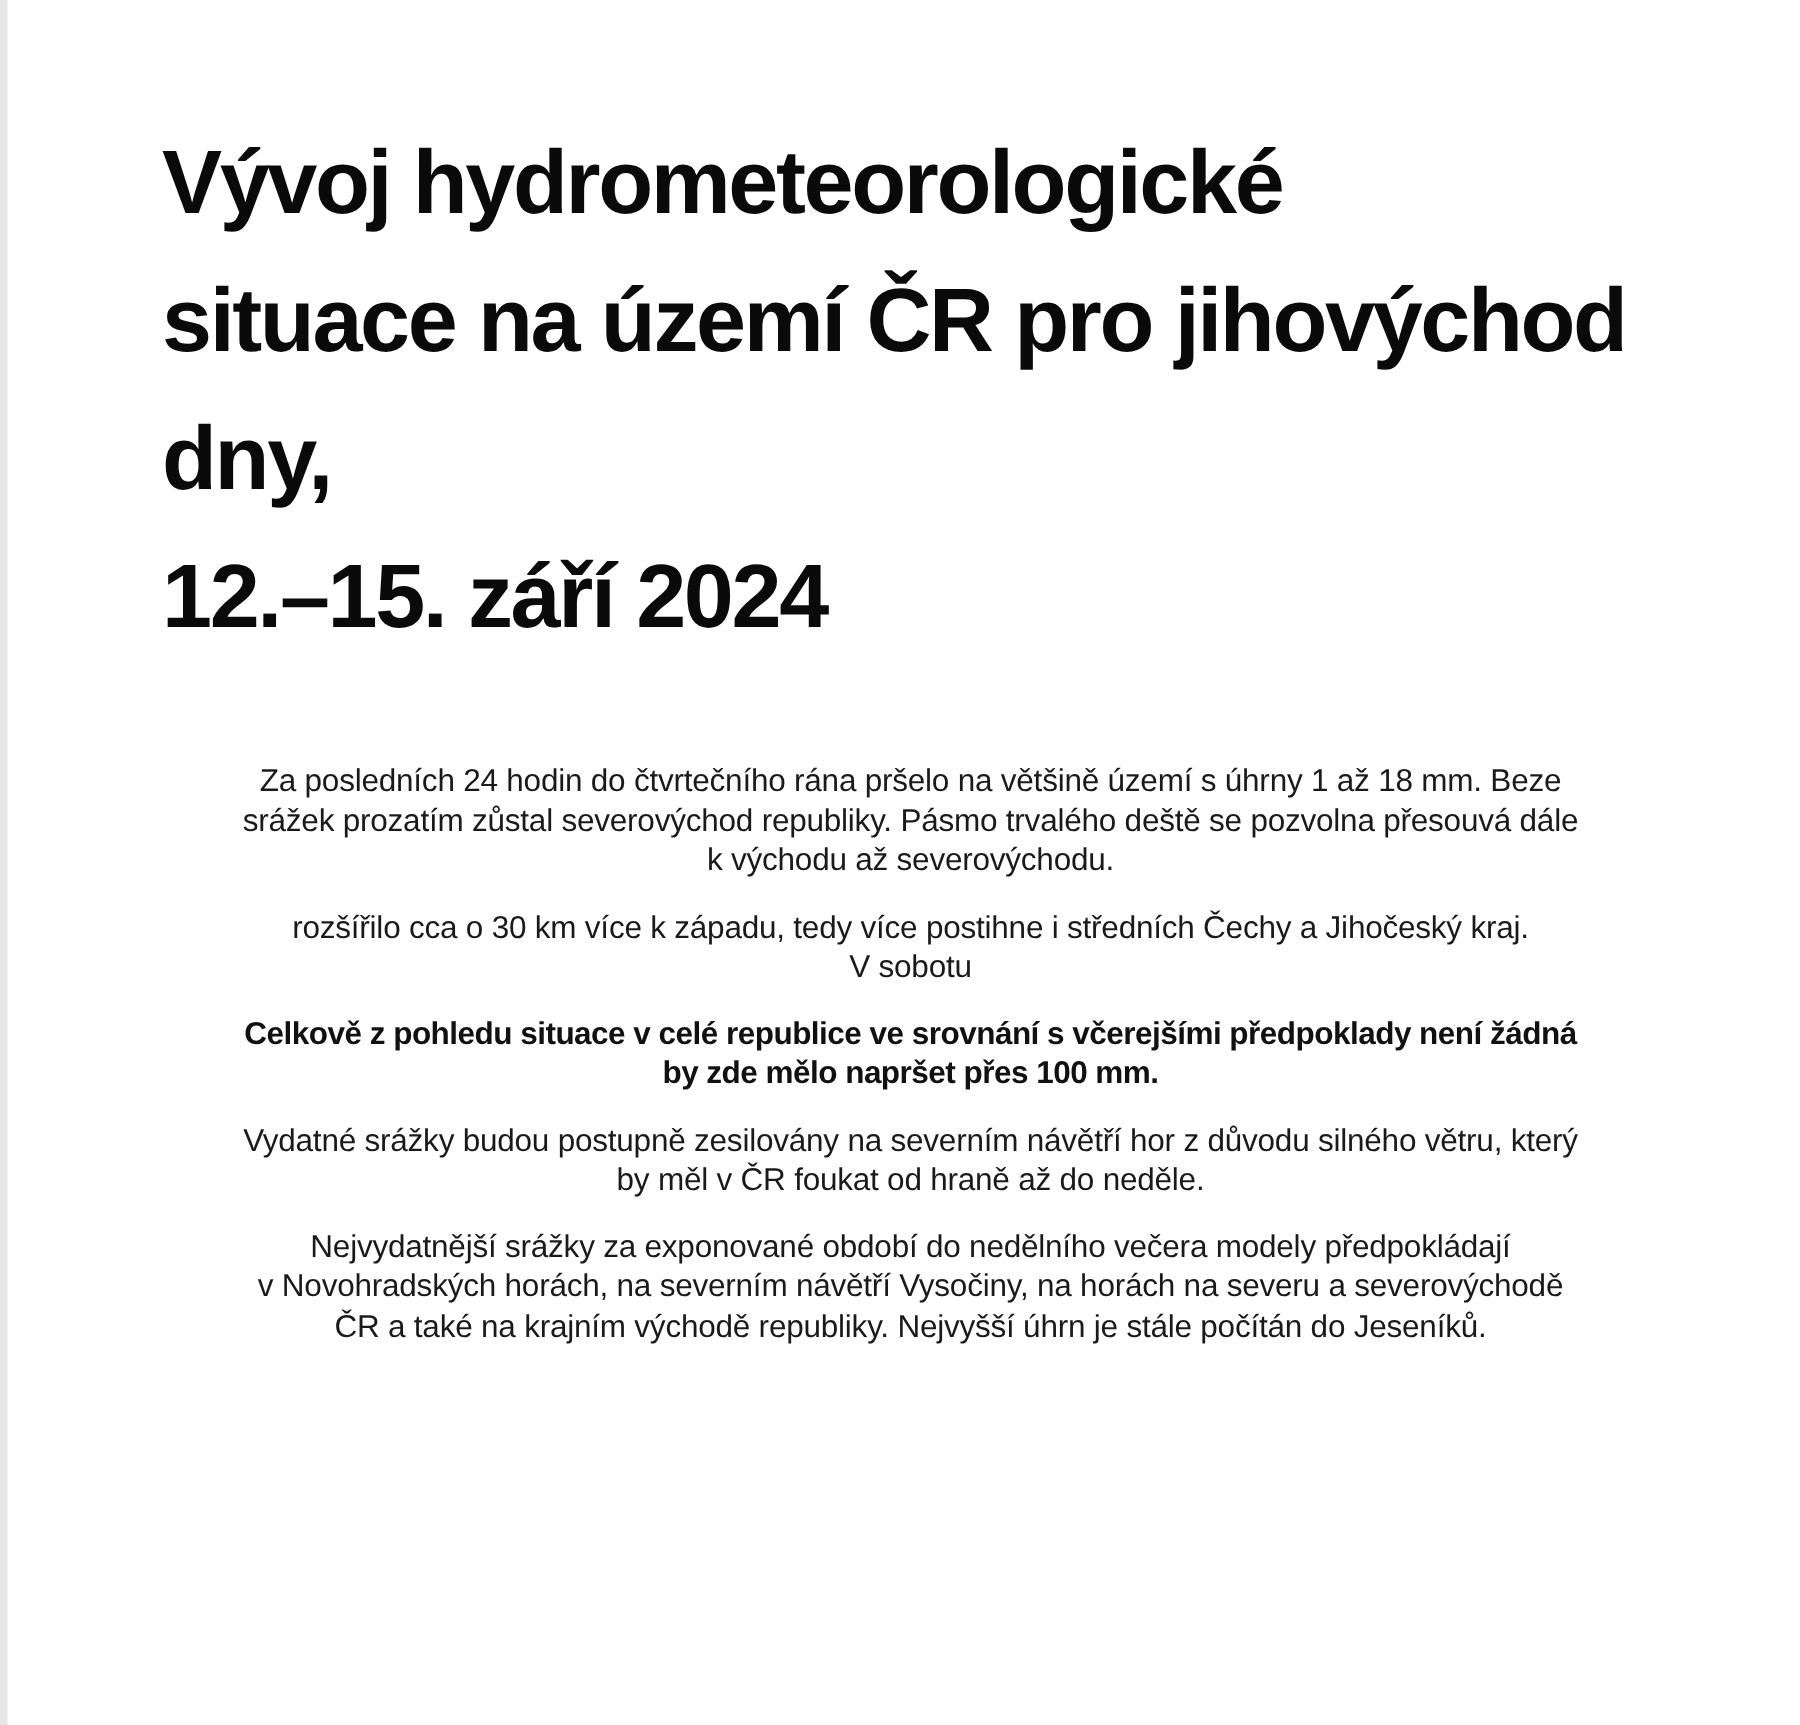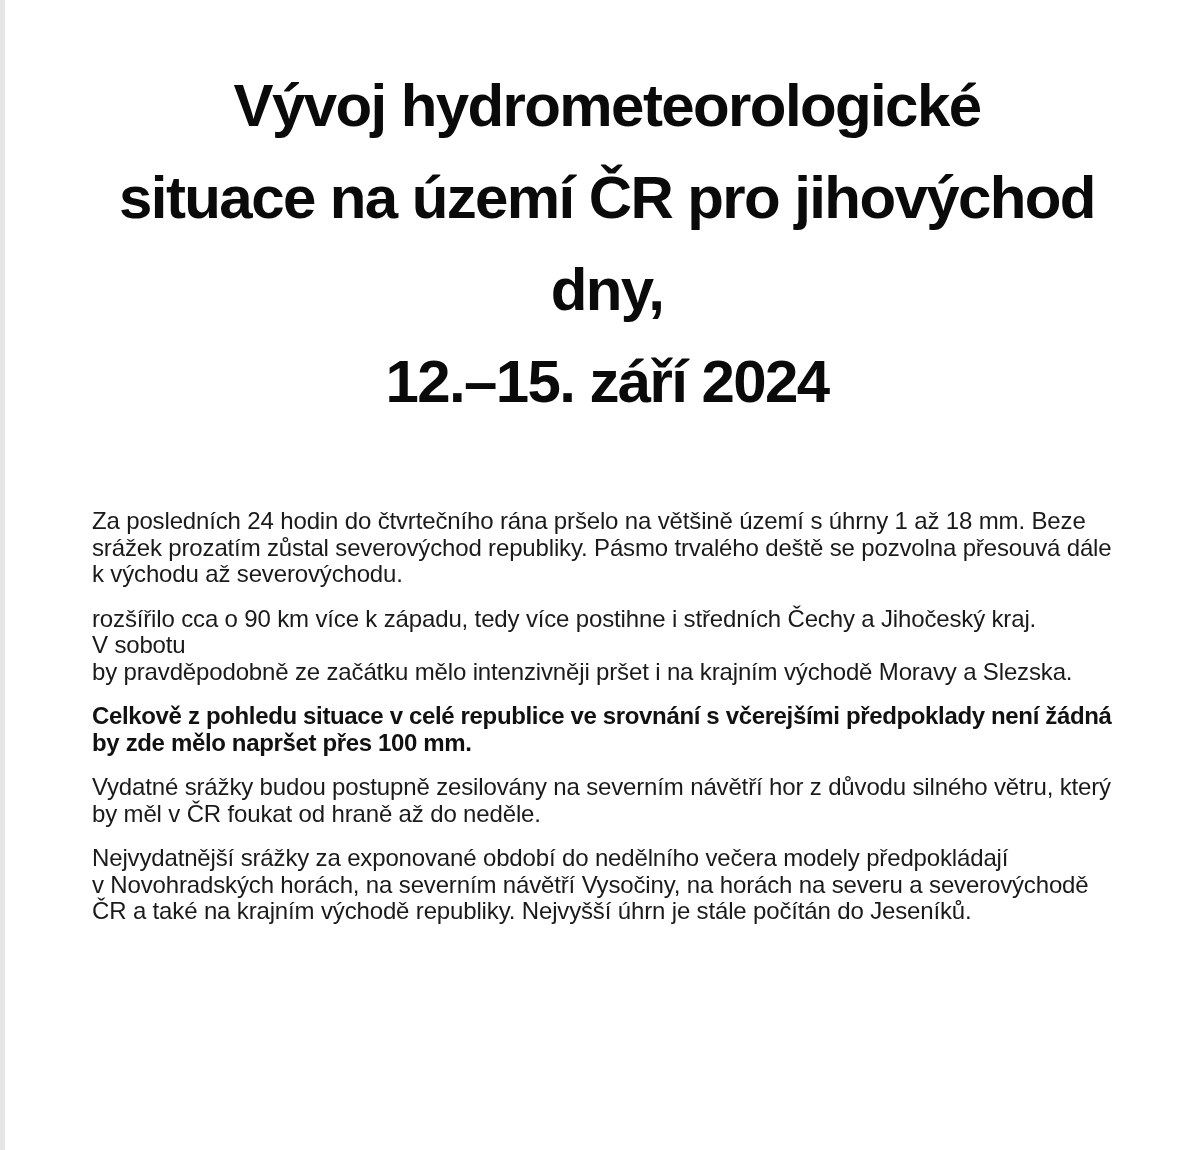--- a/index.html
+++ b/index.html
@@ -30,14 +30,13 @@
       width: 1030px;
     }
     .title {
-      margin: 0;
+      margin: 16px;
       font-family: "Liberation Sans", sans-serif;
       font-weight: bold;
       font-size: 60px;
       line-height: 92px;
       letter-spacing: -1.6px;
       color: #0a0a0a;
-      text-align: center;
     }
     .title span {
       display: block;

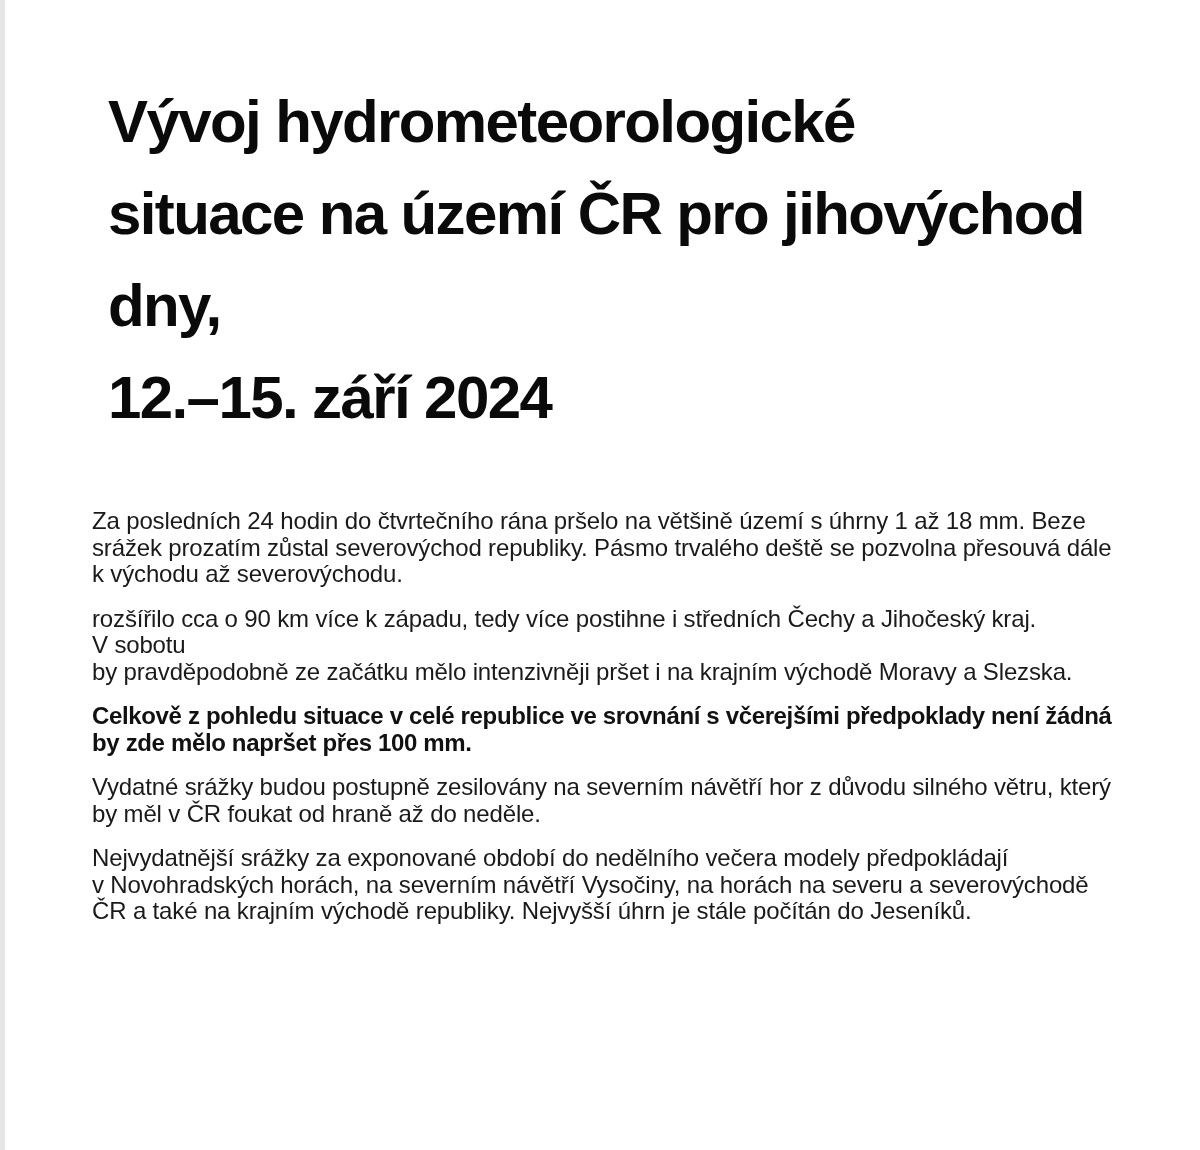--- a/index.html
+++ b/index.html
@@ -50,10 +50,11 @@
     }
     .para {
       margin: 0 0 18px 0;
-      font-size: 24px;
+      font-size: 21px;
       line-height: 26.5px;
       letter-spacing: -0.15px;
       color: #1a1a1a;
+      text-align: center;
     }
     .para span {
       display: block;

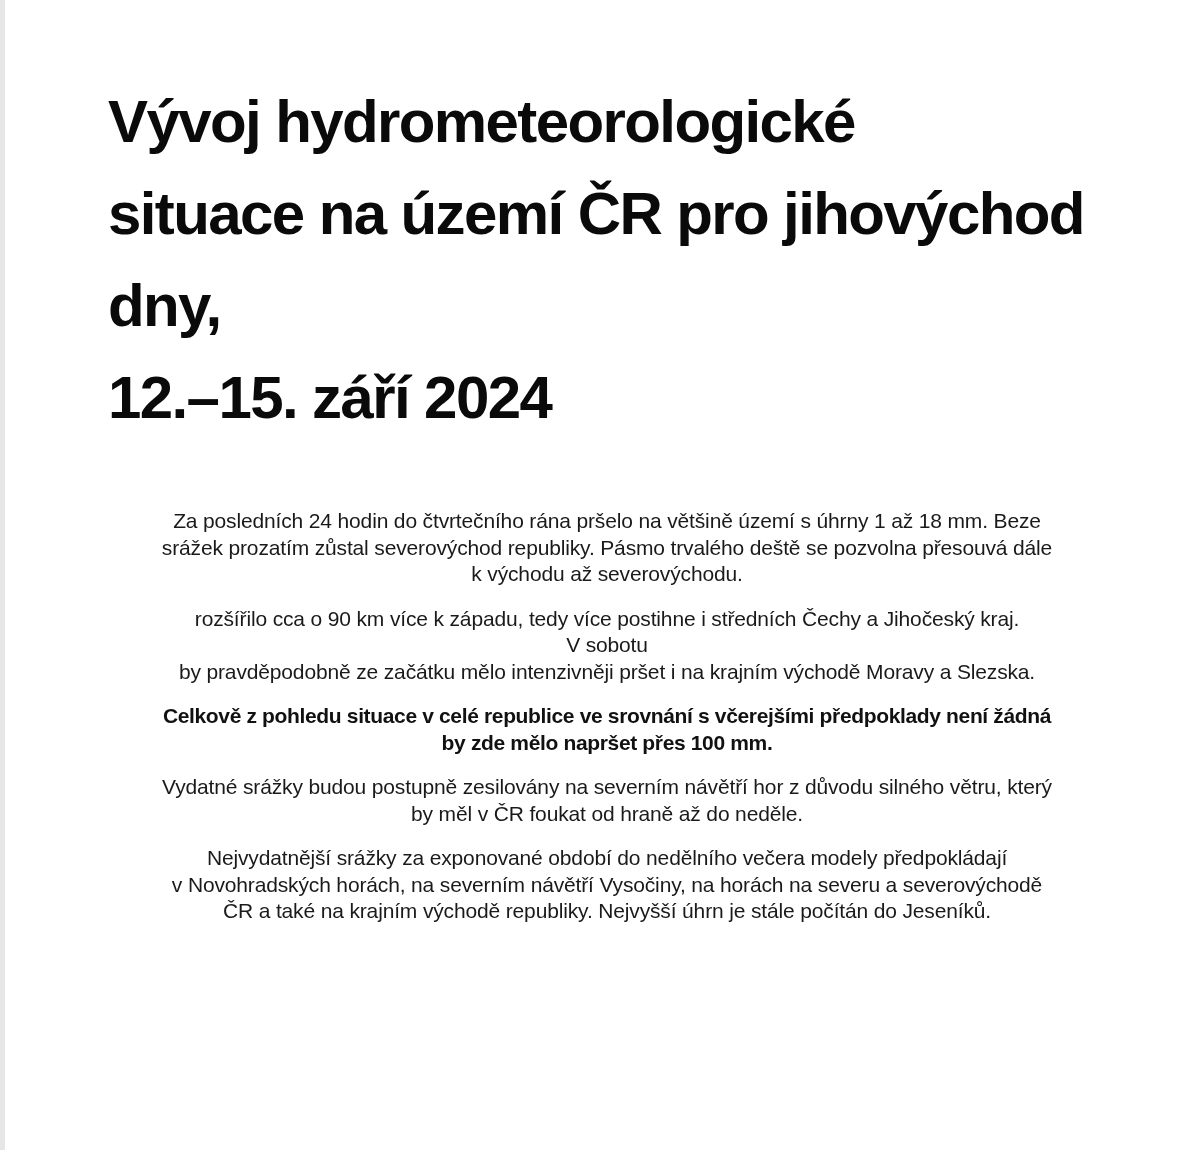--- a/index.html
+++ b/index.html
@@ -86,7 +86,7 @@
       <span>k východu až severovýchodu.</span>
     </p>
     <p class="para">
-      <span>rozšířilo cca o 90 km více k západu, tedy více postihne i středních Čechy a Jihočeský kraj.</span>
+      <span>rozšířilo cca o 30 km více k západu, tedy více postihne i středních Čechy a Jihočeský kraj.</span>
       <span>V sobotu</span>
       <span>by pravděpodobně ze začátku mělo intenzivněji pršet i na krajním východě Moravy a Slezska.</span>
     </p>

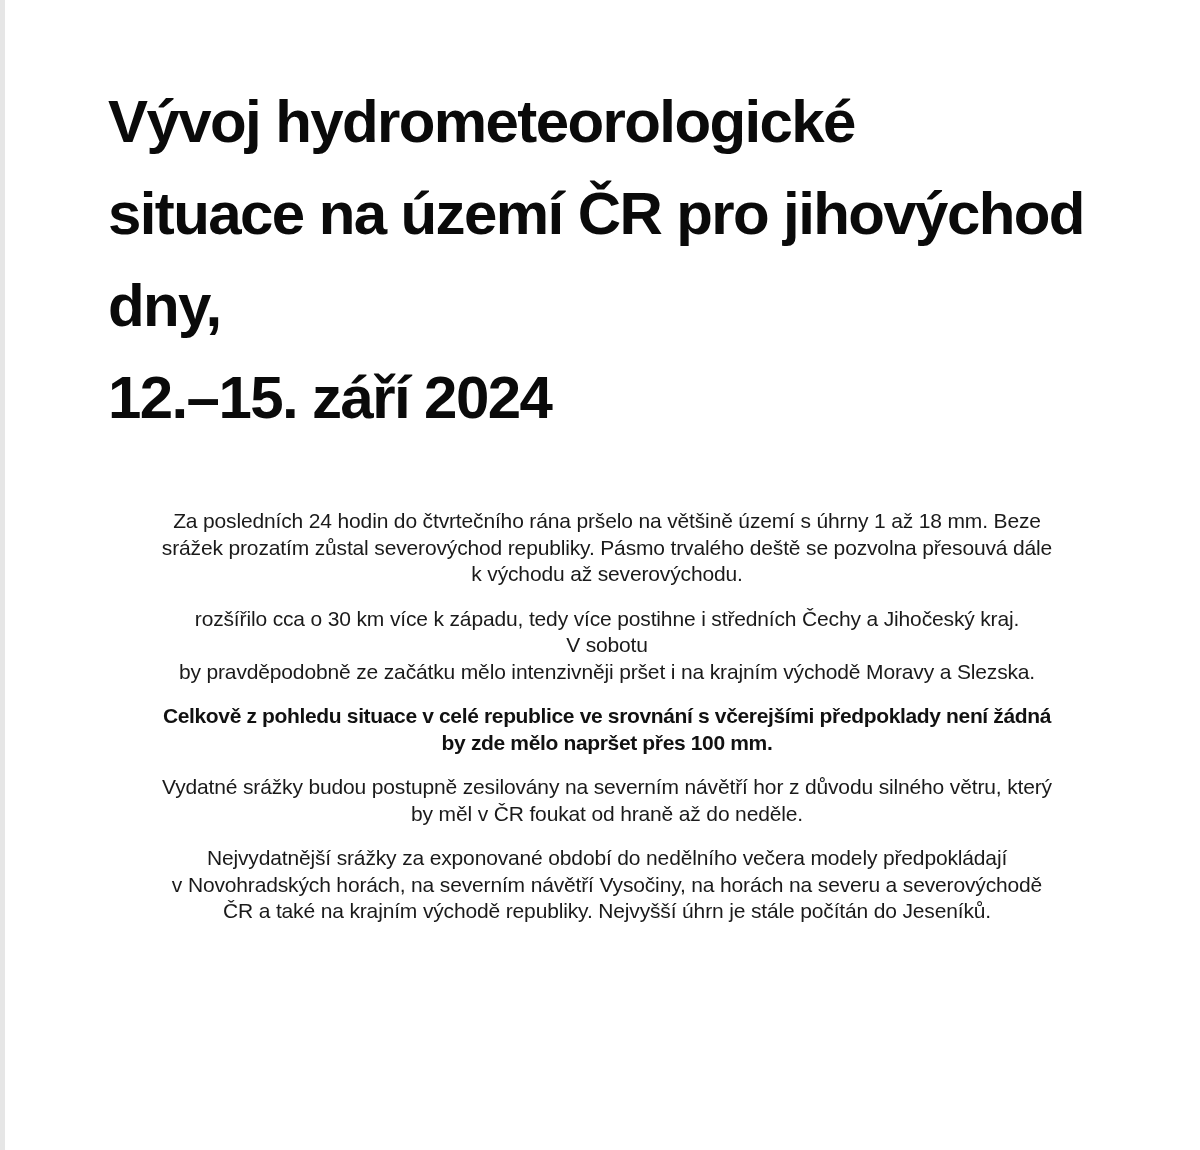--- a/index.html
+++ b/index.html
@@ -88,7 +88,6 @@
     <p class="para">
       <span>rozšířilo cca o 30 km více k západu, tedy více postihne i středních Čechy a Jihočeský kraj.</span>
       <span>V sobotu</span>
-      <span>by pravděpodobně ze začátku mělo intenzivněji pršet i na krajním východě Moravy a Slezska.</span>
     </p>
     <p class="para bold">
       <span>Celkově z pohledu situace v celé republice ve srovnání s včerejšími předpoklady není žádná</span>

